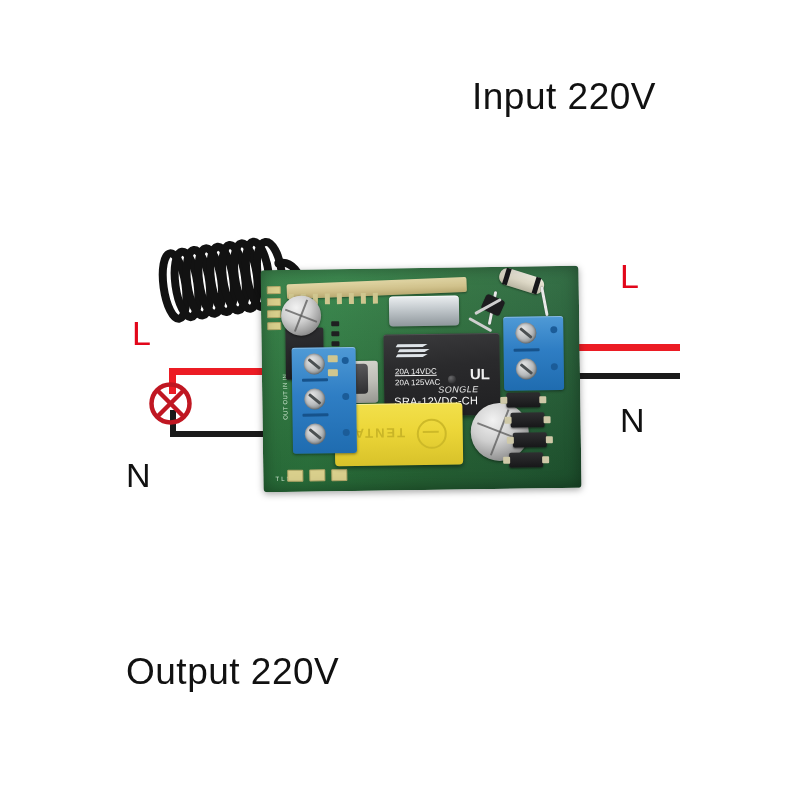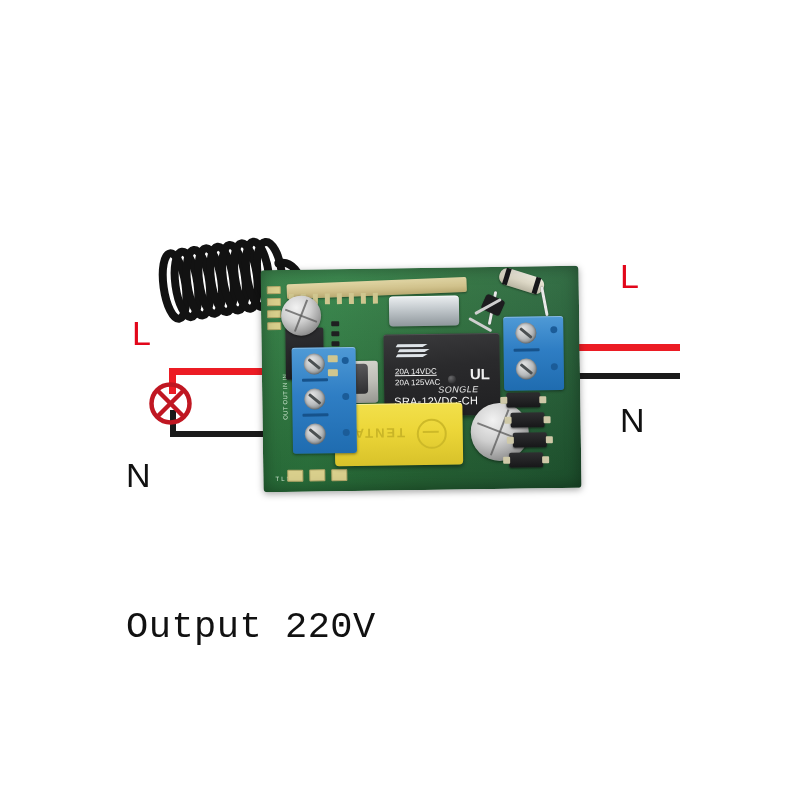--- a/index.html
+++ b/index.html
@@ -340,6 +340,7 @@
 
 <div id="stage">
 
+  <div class="lbl lbl-input">Input 220V</div>
   <div class="lbl lbl-output">Output 220V</div>
 
   <div class="lbl lbl-L-left">L</div>

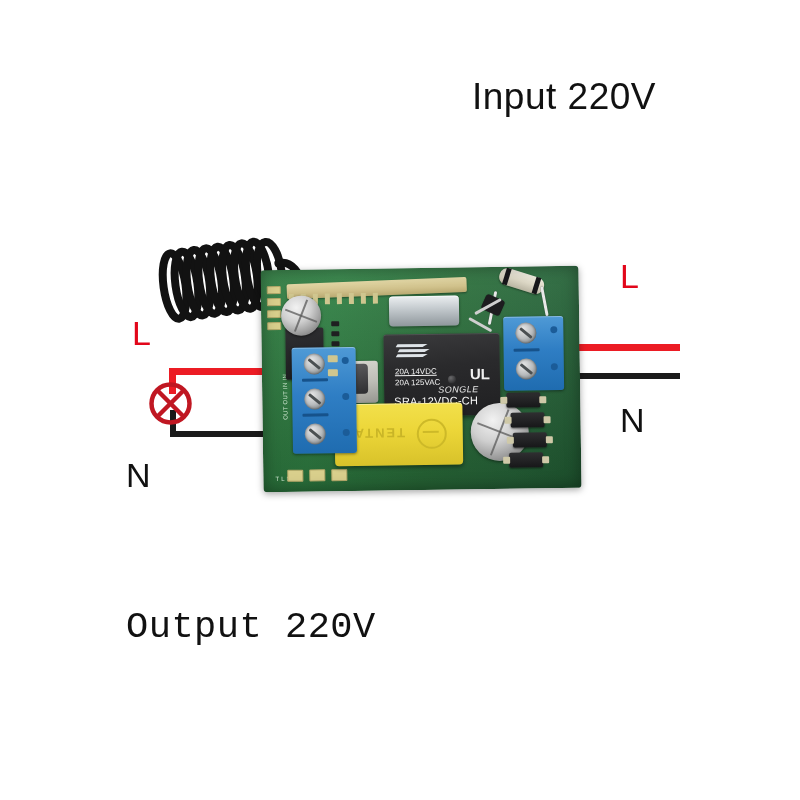--- a/index.html
+++ b/index.html
@@ -32,11 +32,10 @@
     letter-spacing: .5px;
   }
   .lbl-output {
-    left: 126px; top: 609px;
+    left: 126px; top: 653px;
     font-size: 37px;
     color: #111111;
     letter-spacing: .5px;
-    font-family: Liberation Mono, monospace;
   }
   .lbl-L-left {
     left: 132px; top: 316px;

